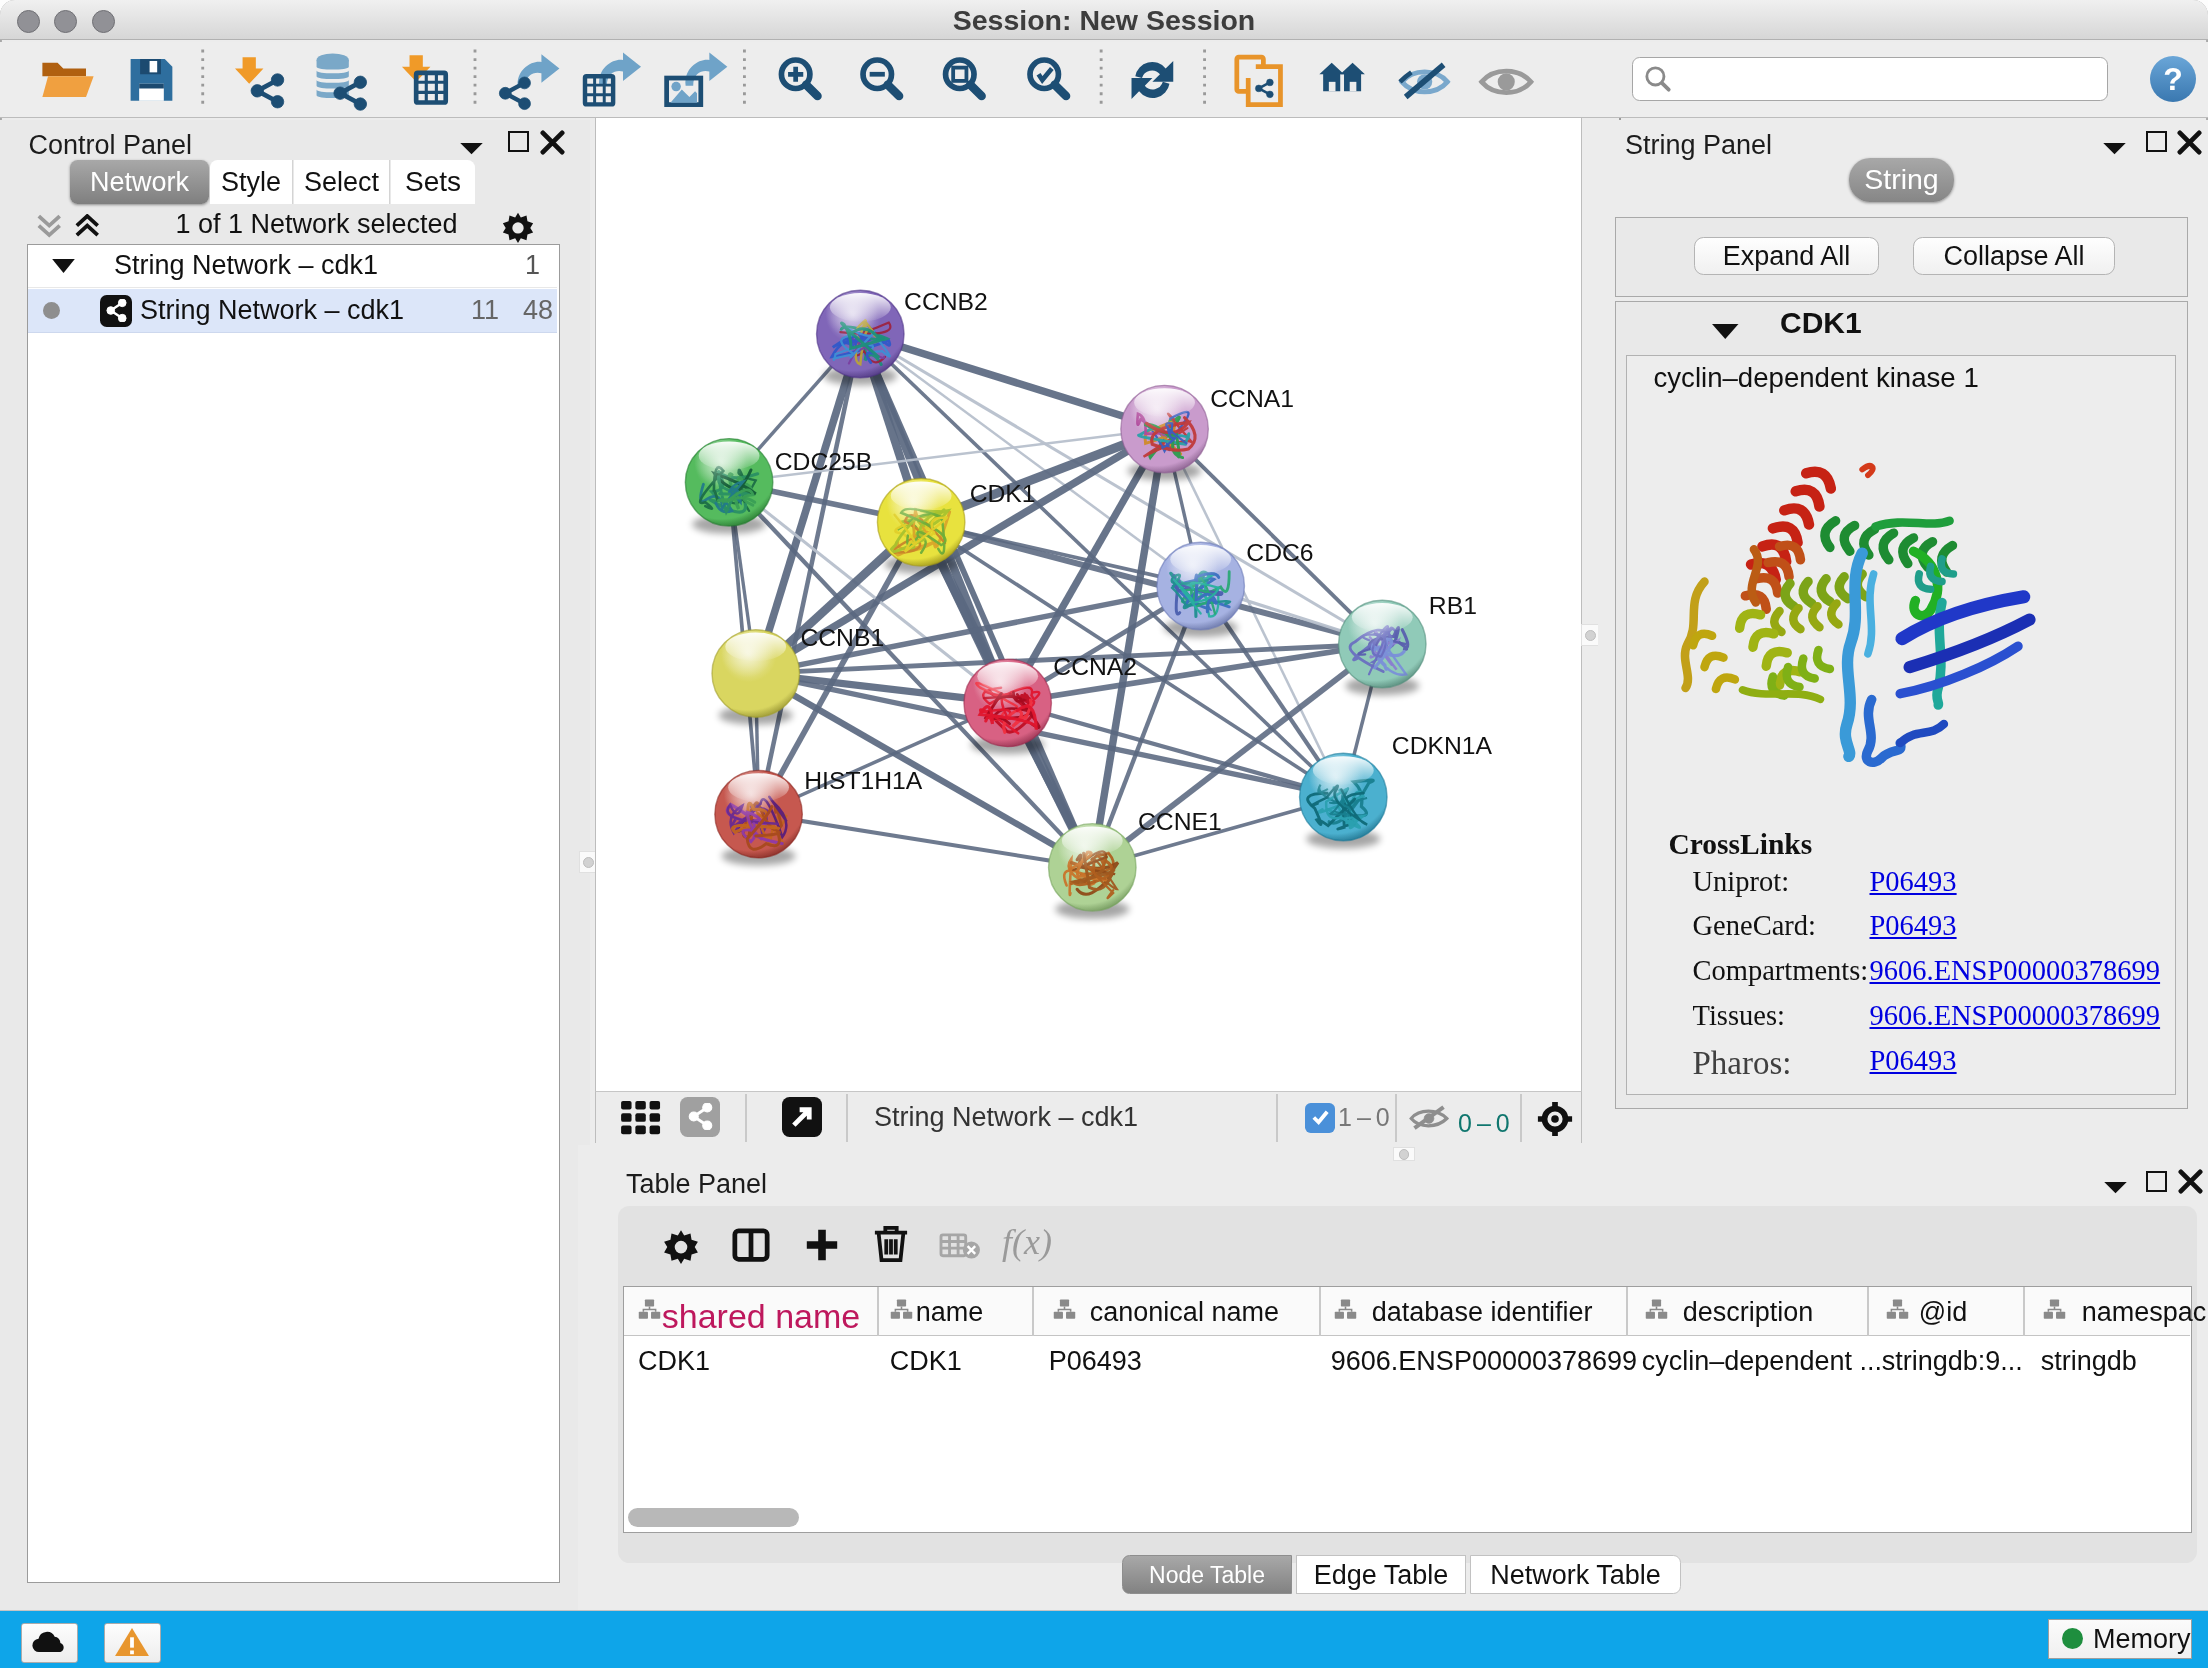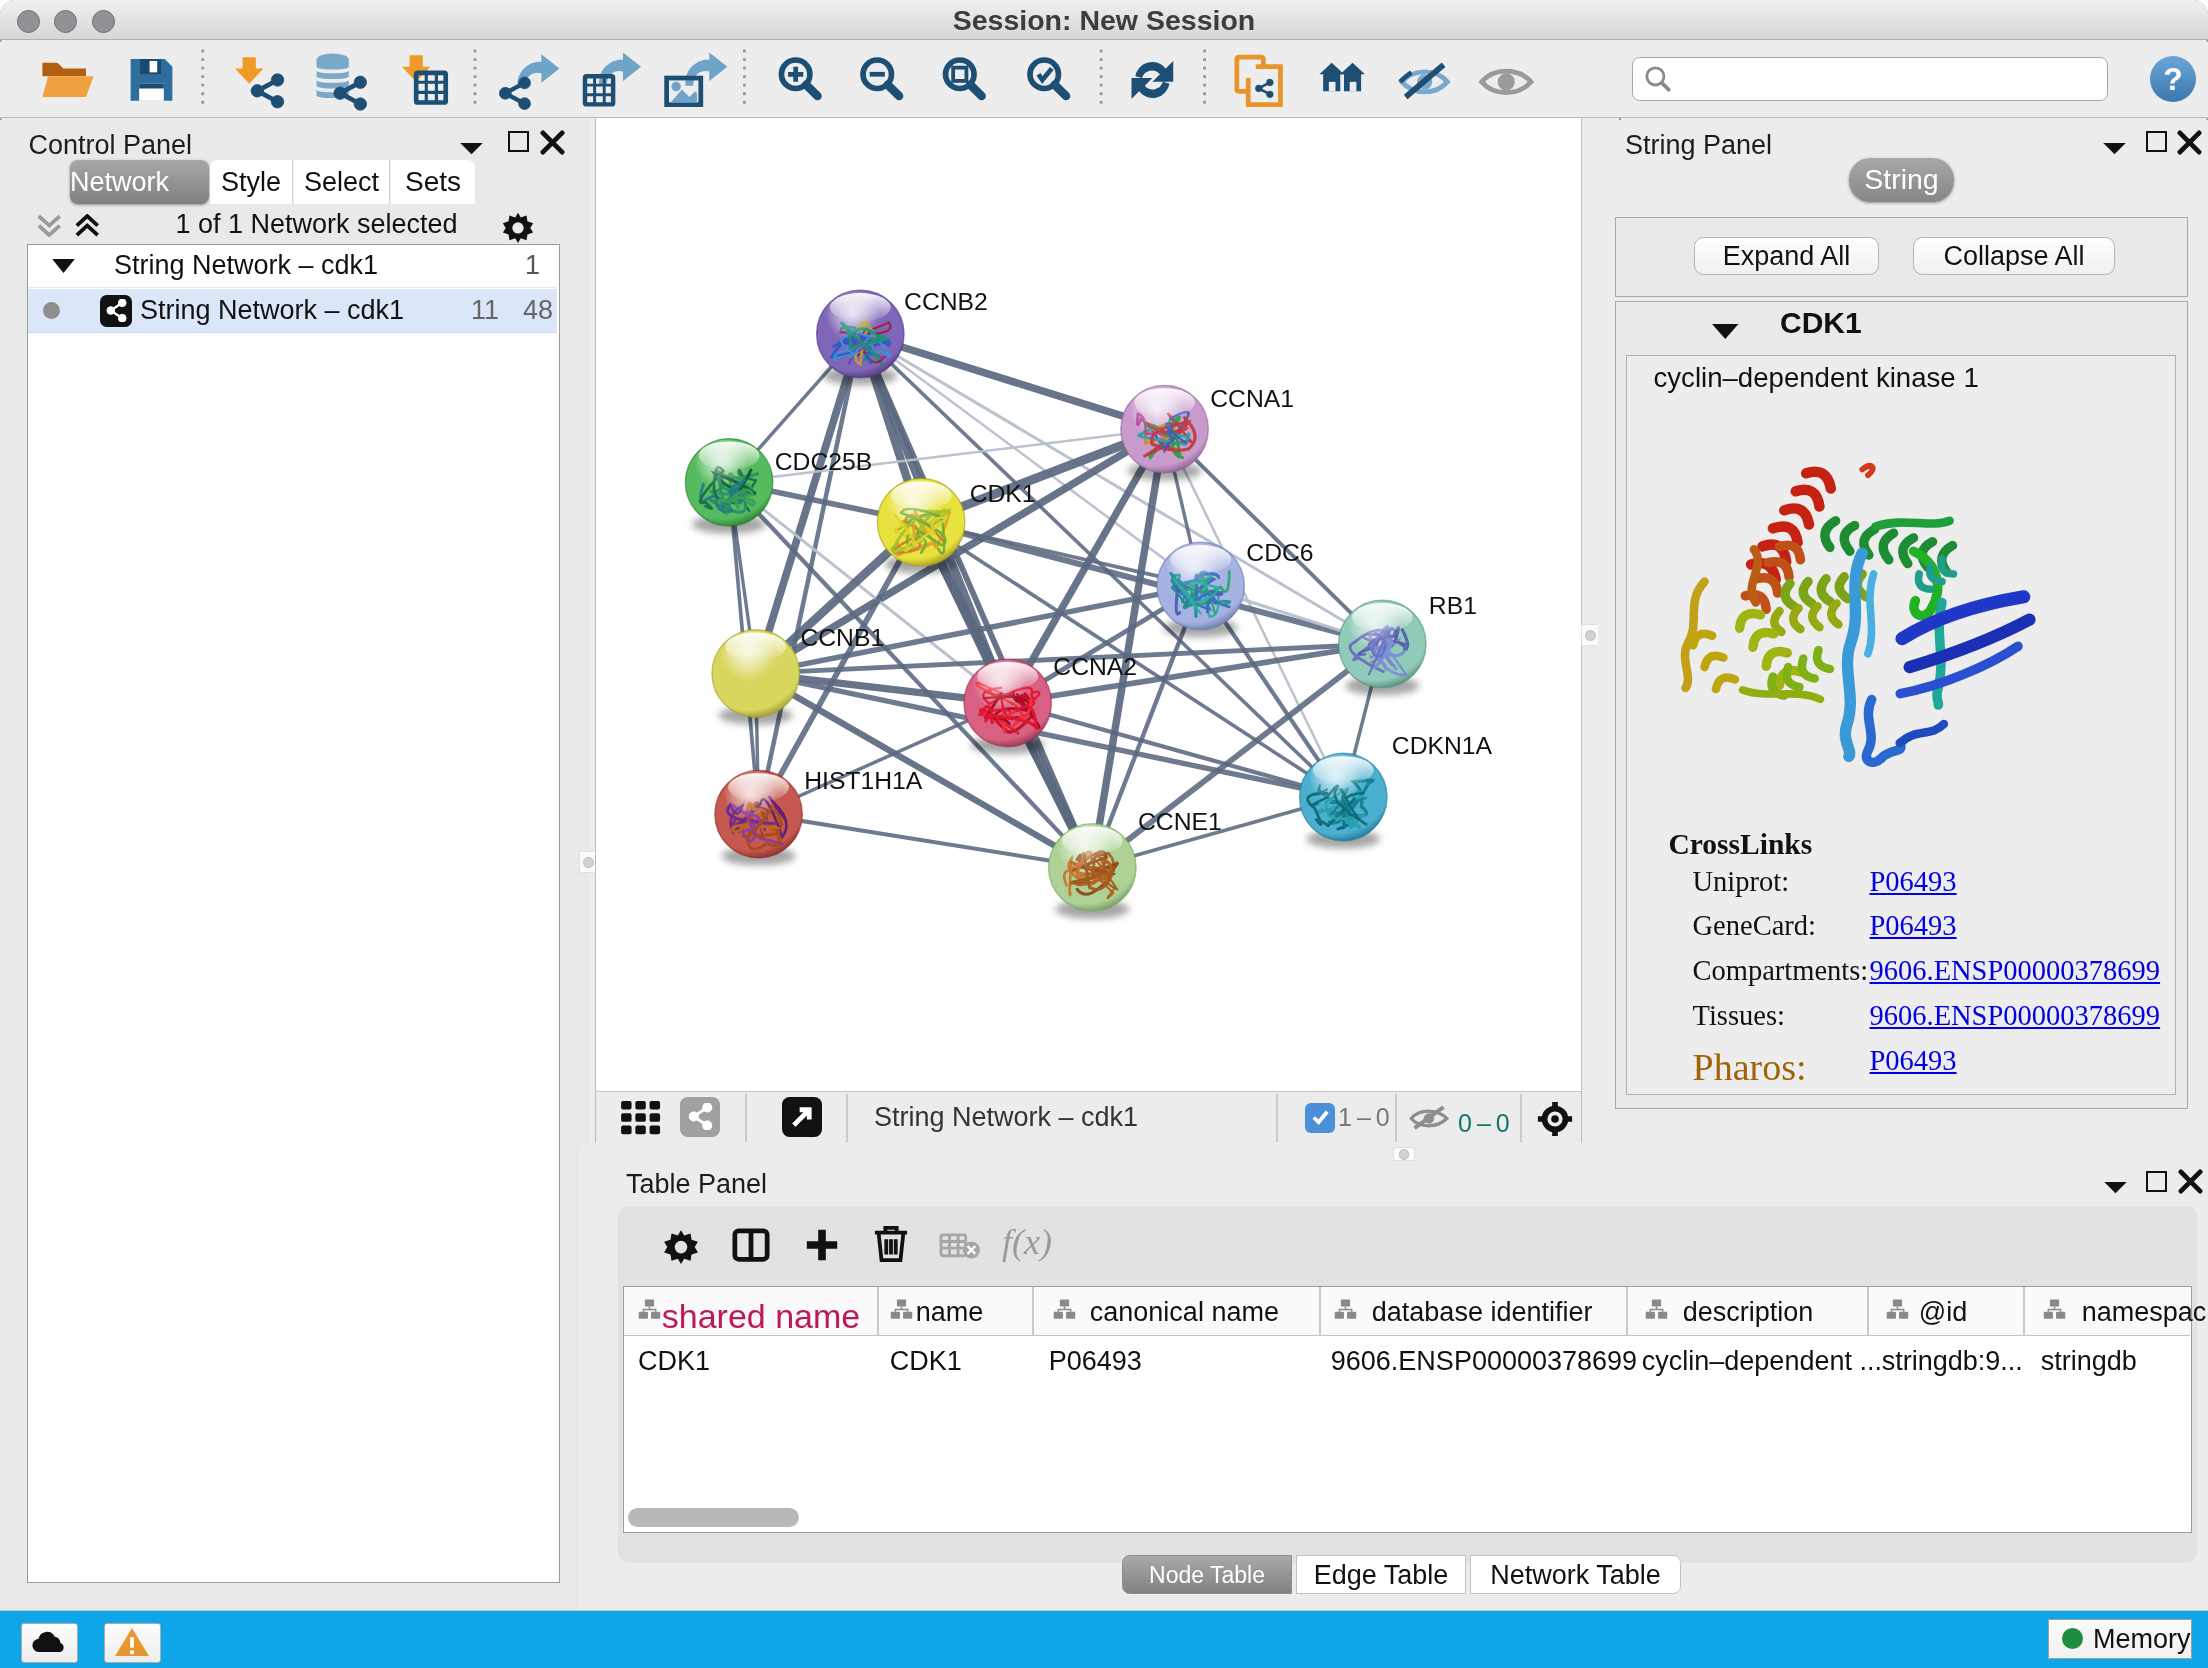--- a/index.html
+++ b/index.html
@@ -167,7 +167,7 @@
         <path d="M3 3 L23 23 M23 3 L3 23" stroke="#111" stroke-width="5" stroke-linecap="round"></path>
       </svg>
 
- <div class="abs" style="left:70px;top:40px;width:139px;height:44px;background:linear-gradient(#a8a8a8,#7f7f7f);border-radius:7.6px;color:#fff;font-size:27px;line-height:44px;box-shadow:0 1px 2.9px rgba(0,0,0,0.4)">Network</div>
+ <div class="abs" style="left:70px;top:40px;width:139px;height:44px;background:linear-gradient(#a8a8a8,#7f7f7f);border-radius:7.6px;color:#fff;font-size:27px;text-align:center;line-height:44px;box-shadow:0 1px 2.9px rgba(0,0,0,0.4)">Network</div>
  <div class="abs" style="left:210px;top:40px;width:83px;height:44px;background:#fff;border-radius:7.6px 0 0 0;border-right:1px solid #d4d4d4;color:#111;font-size:27px;text-align:center;line-height:44px">Style</div>
  <div class="abs" style="left:294px;top:40px;width:96px;height:44px;background:#fff;border-right:1px solid #d4d4d4;color:#111;font-size:27px;text-align:center;line-height:44px">Select</div>
  <div class="abs" style="left:391px;top:40px;width:84px;height:44px;background:#fff;border-radius:0 7.6px 0 0;color:#111;font-size:28px;text-align:center;line-height:44px">Sets</div>

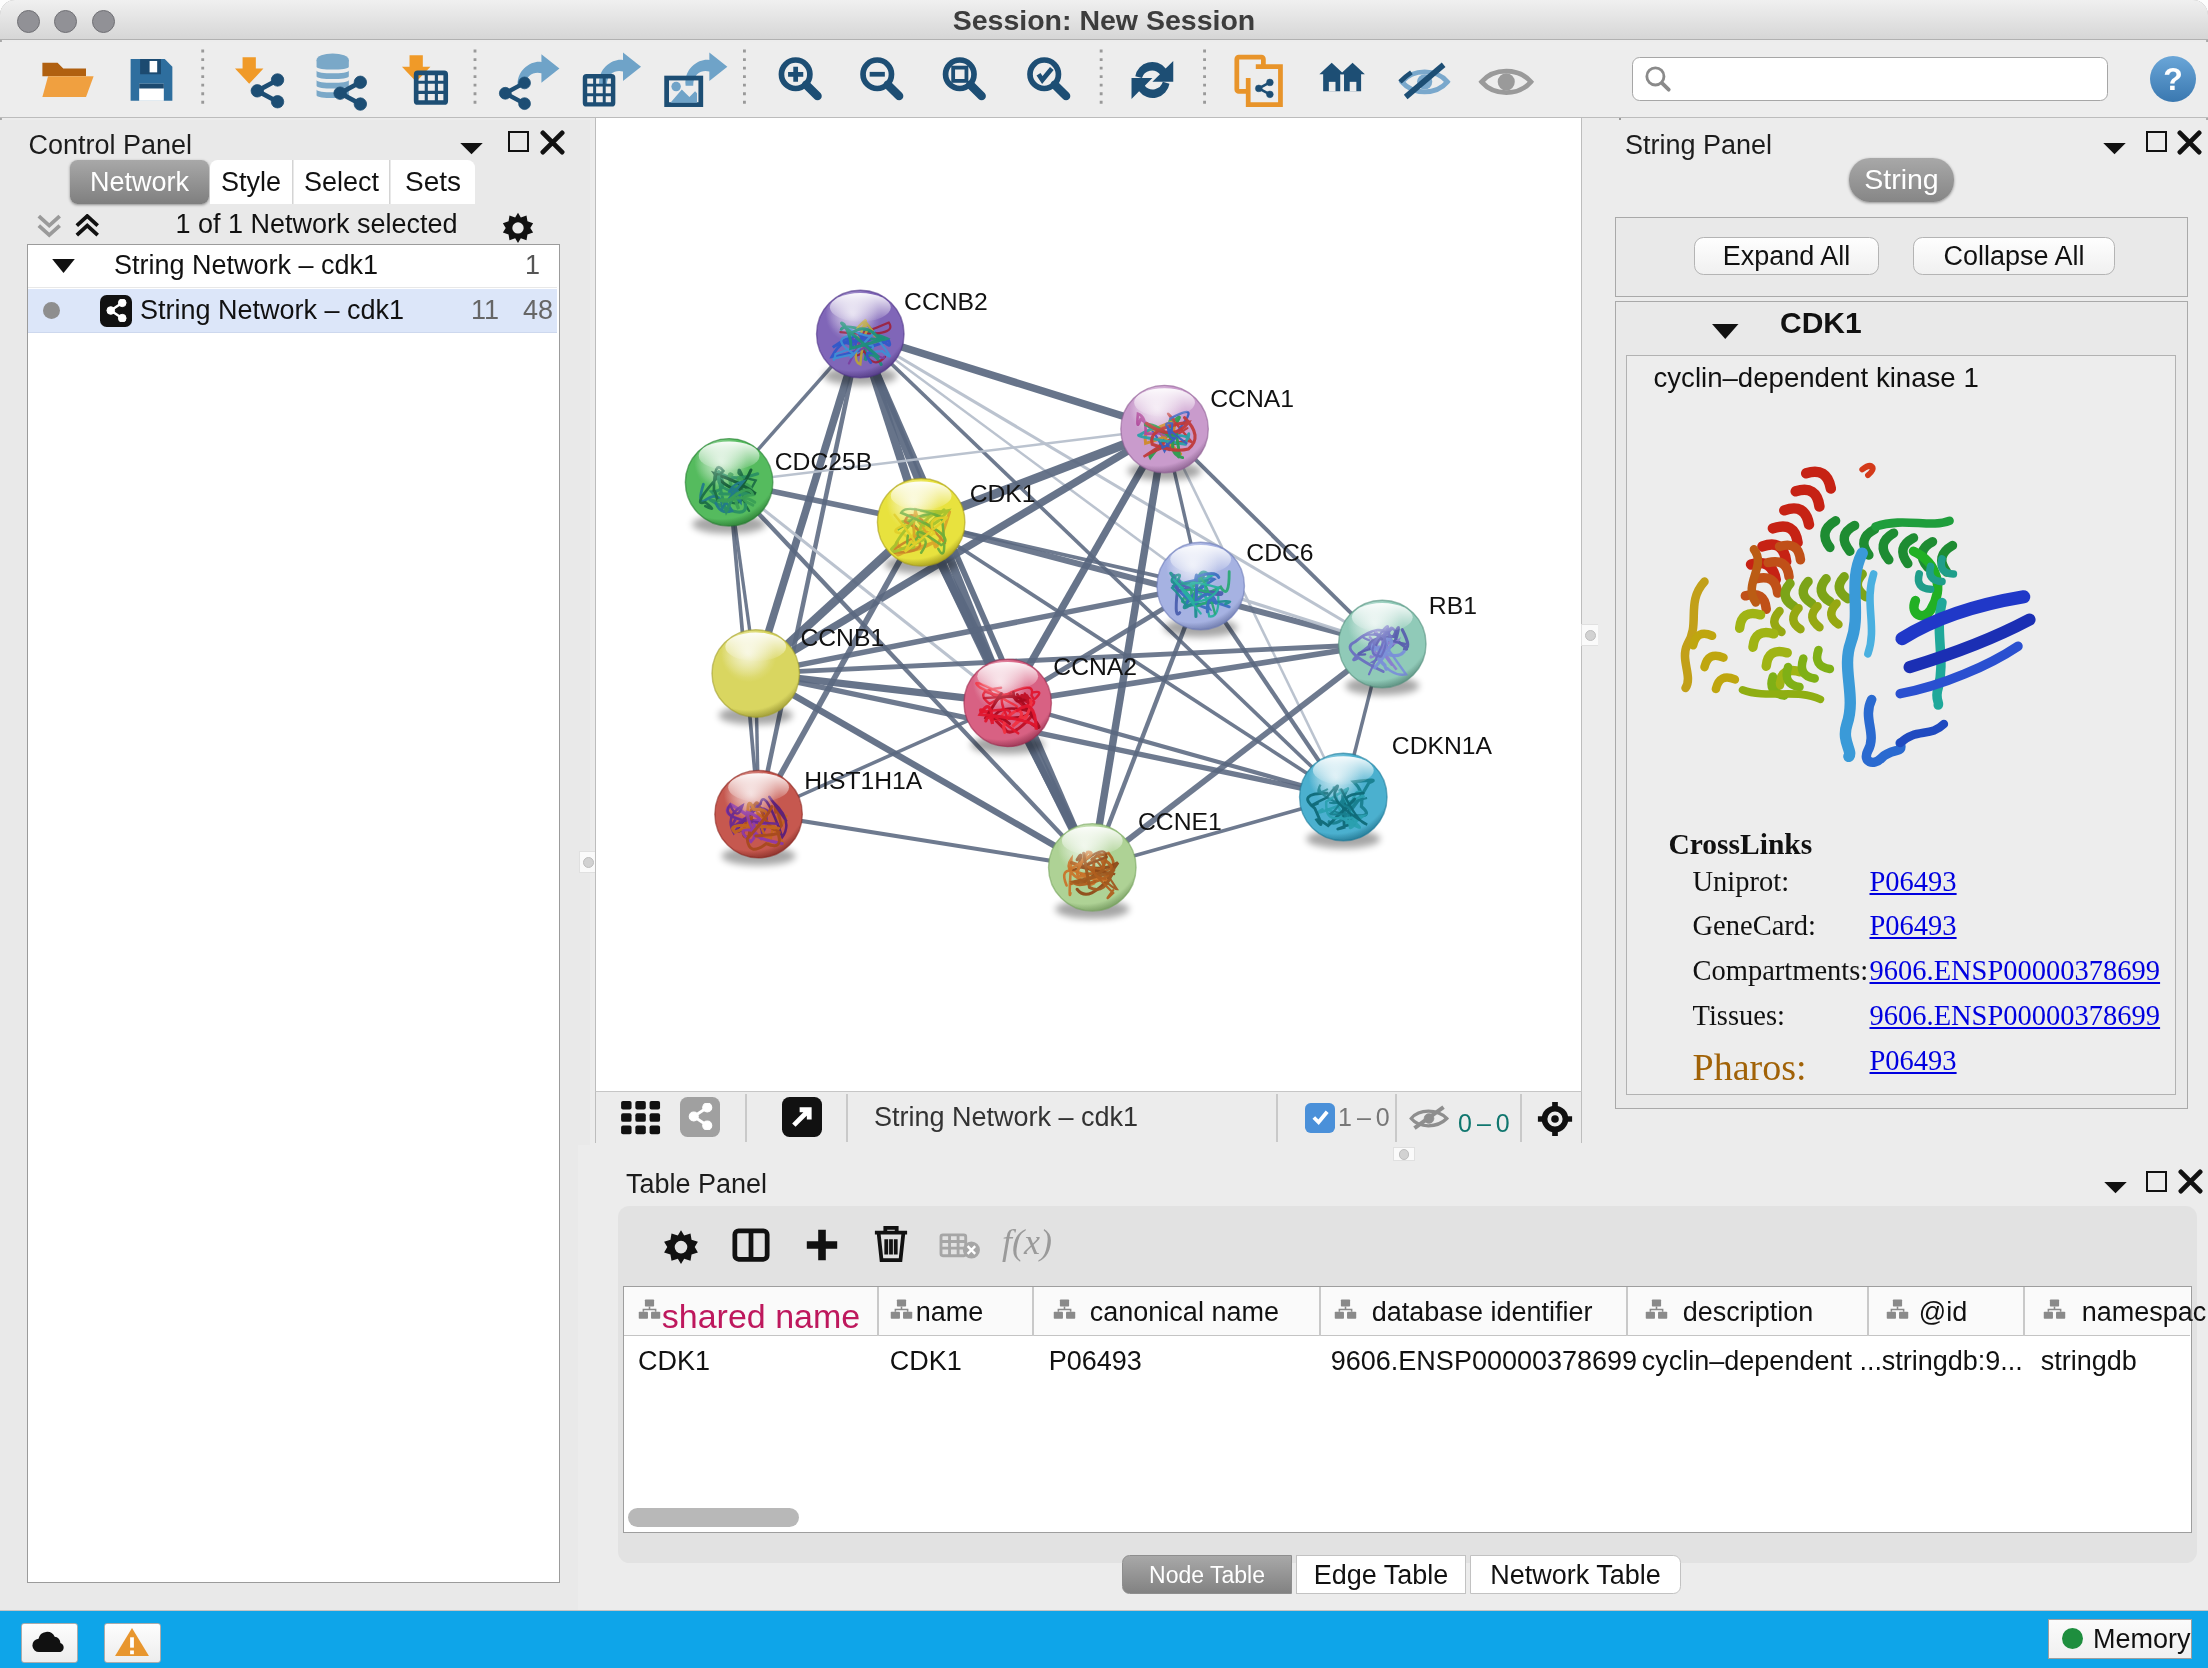--- a/index.html
+++ b/index.html
@@ -742,7 +742,7 @@
    <div class="abs" style="left:243px;top:599px;font-size:28.5px;color:#0000e0;text-decoration:underline;font-family:'Liberation Serif',serif">9606.ENSP00000378699</div>
    <div class="abs" style="left:66px;top:644px;font-size:28.5px;color:#111;font-family:'Liberation Serif',serif">Tissues:</div>
    <div class="abs" style="left:243px;top:644px;font-size:28.5px;color:#0000e0;text-decoration:underline;font-family:'Liberation Serif',serif">9606.ENSP00000378699</div>
-   <div class="abs" style="left:66px;top:689px;font-size:38px;color:#a16207;font-family:'Liberation Serif',serif">Pharos:</div>
+   <div class="abs" style="left:66px;top:689px;font-size:33px;color:#404040;font-family:'Liberation Serif',serif">Pharos:</div>
    <div class="abs" style="left:243px;top:689px;font-size:28.5px;color:#0000e0;text-decoration:underline;font-family:'Liberation Serif',serif">P06493</div>
   </div>
  </div>

